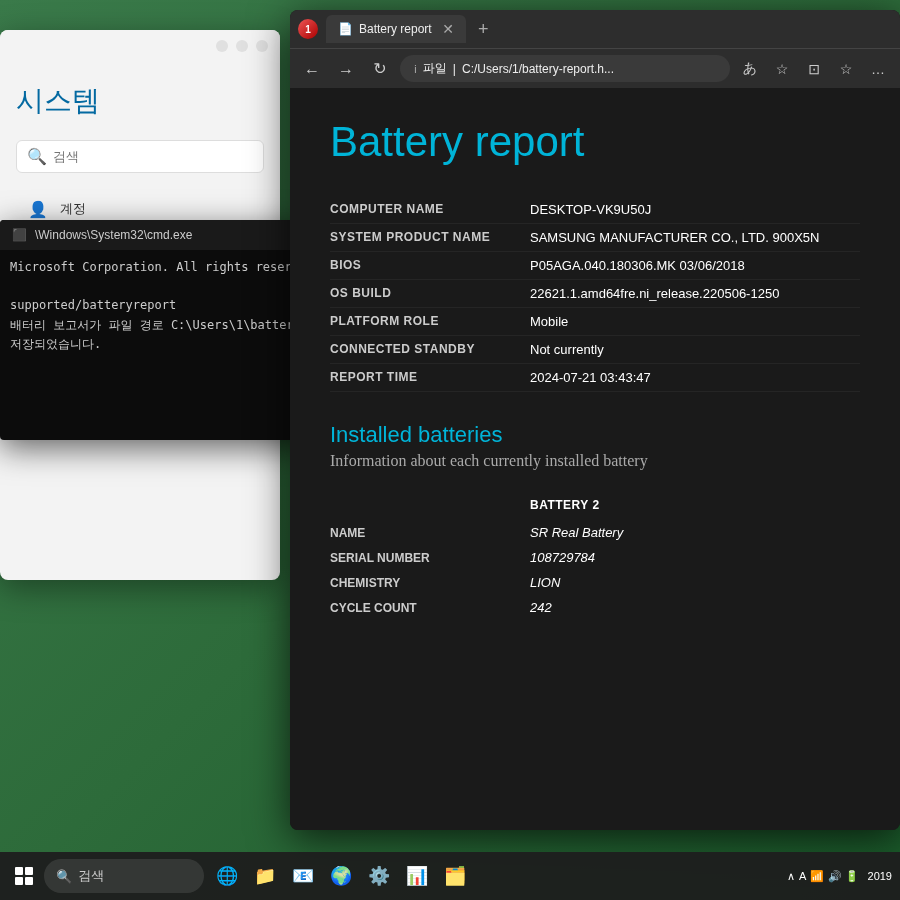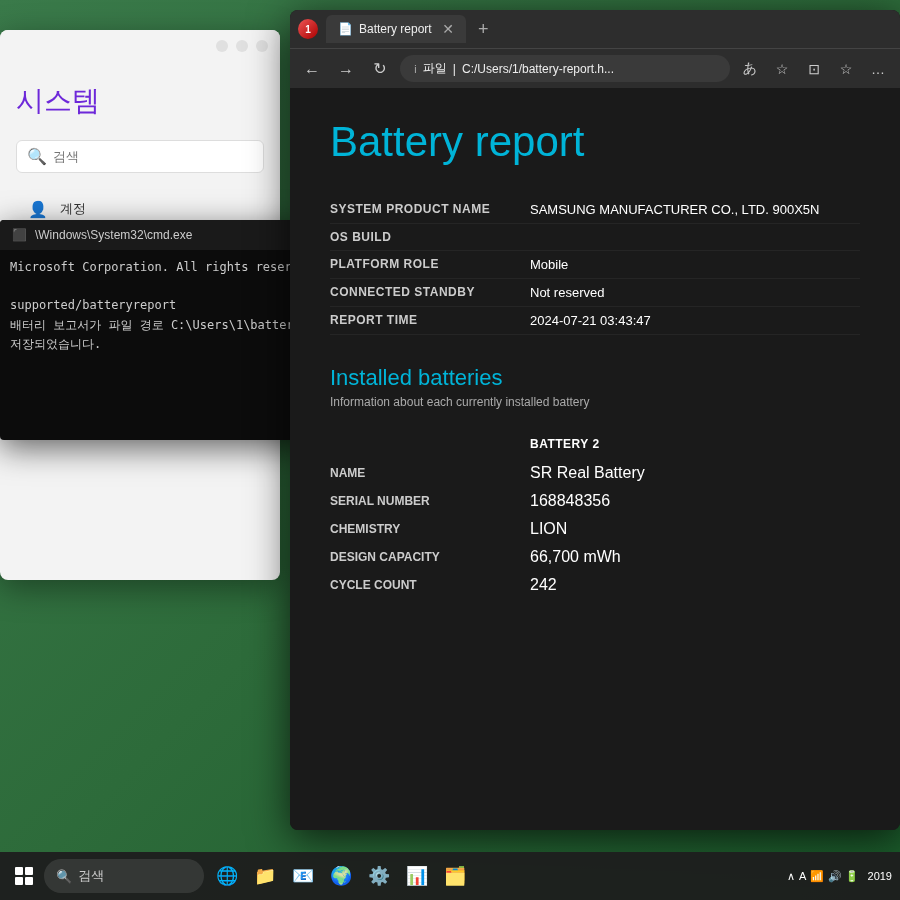--- a/index.html
+++ b/index.html
@@ -119,7 +119,7 @@
     .settings-title {
       font-size: 28px;
       font-weight: 300;
-      color: #6d28d9;
+      color: #0369a1;
       margin-bottom: 20px;
     }
     .settings-nav-item {

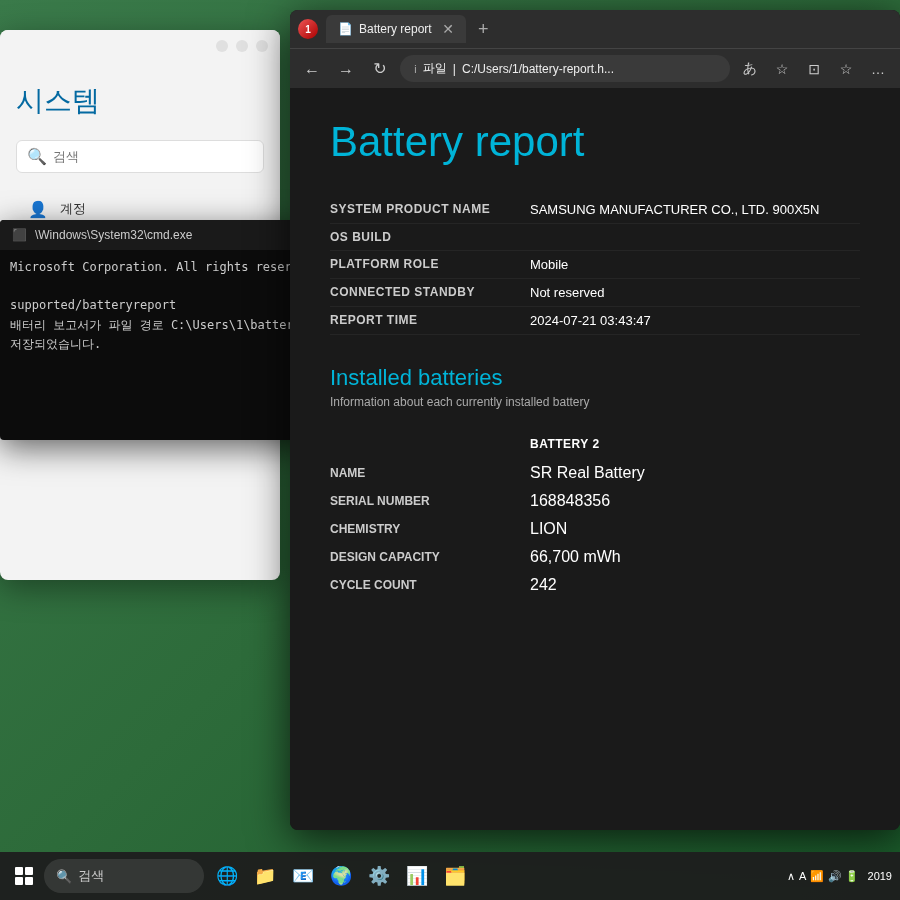--- a/index.html
+++ b/index.html
@@ -449,6 +449,10 @@
     <div class="battery-title">Battery report</div>
 
     <div class="info-table">
+      <div class="info-row">
+        <div class="info-label">COMPUTER NAME</div>
+        <div class="info-value">DESKTOP-VK9U50J</div>
+      </div>
       <div class="info-row">
         <div class="info-label">SYSTEM PRODUCT NAME</div>
         <div class="info-value">SAMSUNG MANUFACTURER CO., LTD. 900X5N</div>

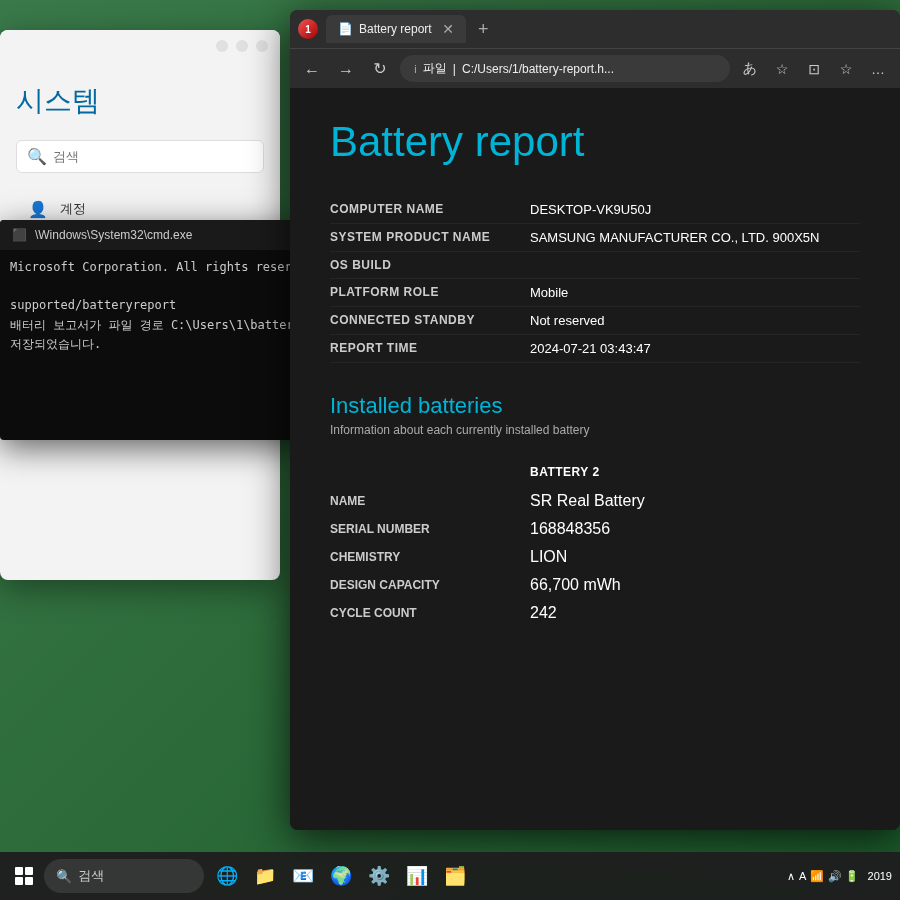--- a/index.html
+++ b/index.html
@@ -456,6 +456,10 @@
       <div class="info-row">
         <div class="info-label">SYSTEM PRODUCT NAME</div>
         <div class="info-value">SAMSUNG MANUFACTURER CO., LTD. 900X5N</div>
+      </div>
+      <div class="info-row">
+        <div class="info-label">BIOS</div>
+        <div class="info-value">P05AGA.040.180306.MK 03/06/2018</div>
       </div>
       <div class="info-row">
         <div class="info-label">OS BUILD</div>

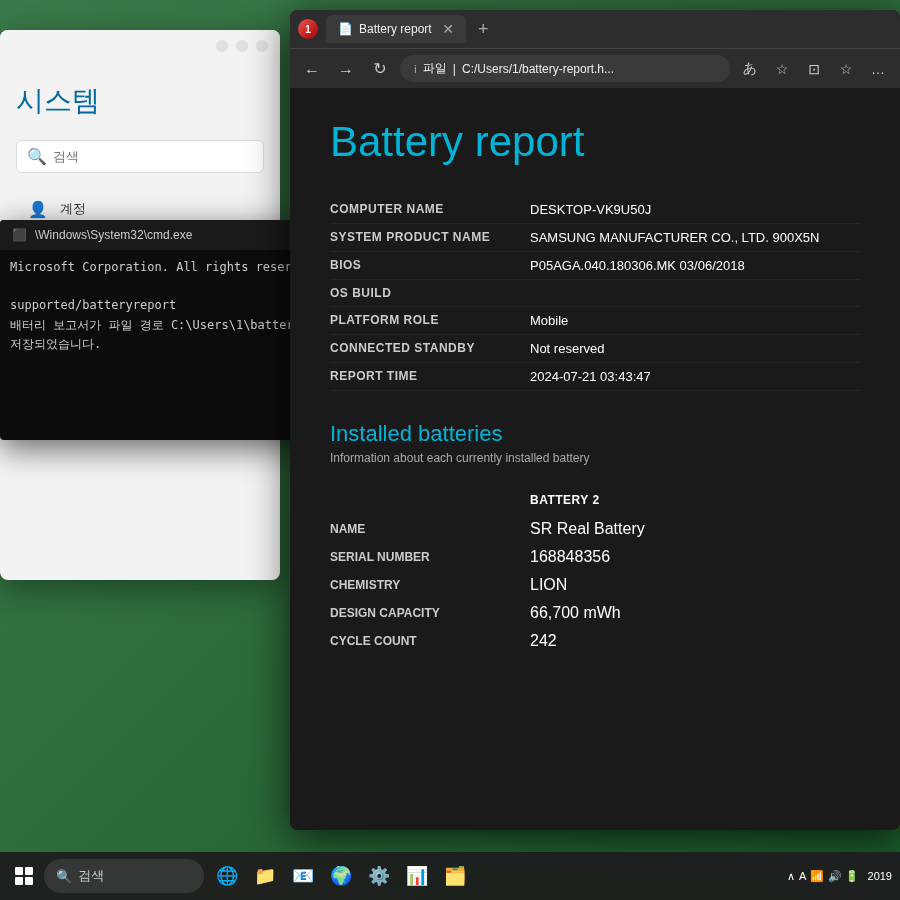--- a/index.html
+++ b/index.html
@@ -463,6 +463,7 @@
       </div>
       <div class="info-row">
         <div class="info-label">OS BUILD</div>
+        <div class="info-value">22621.1.amd64fre.ni_release.220506-1250</div>
       </div>
       <div class="info-row">
         <div class="info-label">PLATFORM ROLE</div>

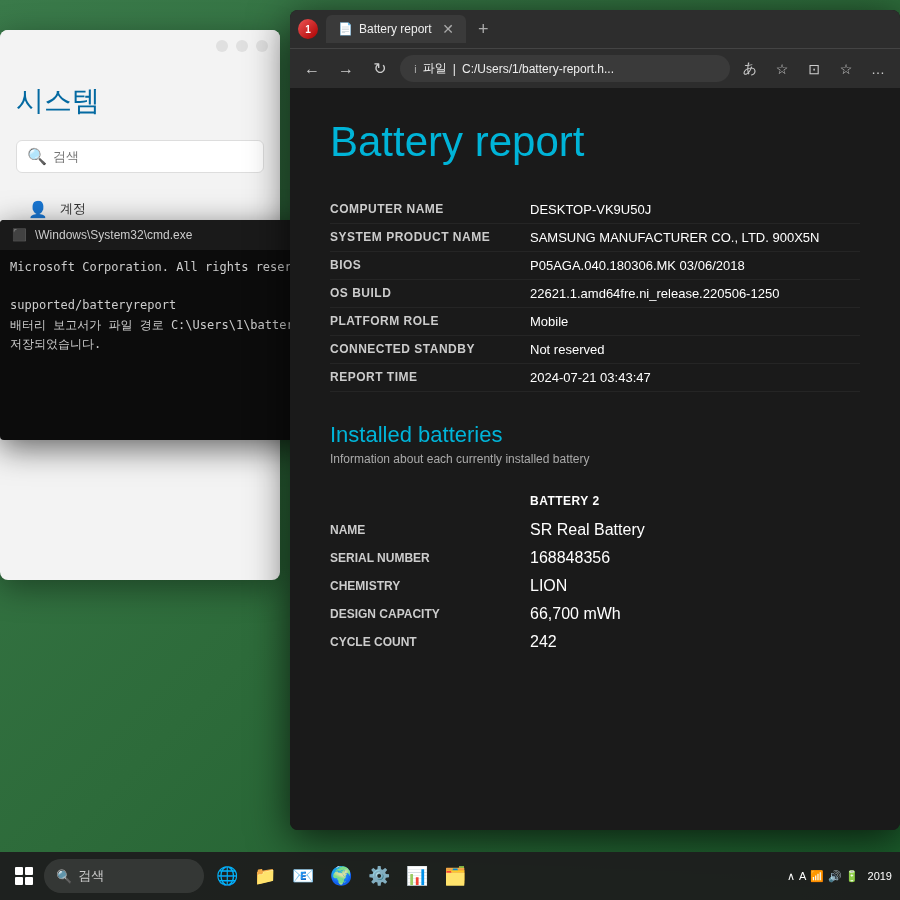--- a/index.html
+++ b/index.html
@@ -471,7 +471,7 @@
       </div>
       <div class="info-row">
         <div class="info-label">CONNECTED STANDBY</div>
-        <div class="info-value">Not reserved</div>
+        <div class="info-value">Not currently</div>
       </div>
       <div class="info-row">
         <div class="info-label">REPORT TIME</div>

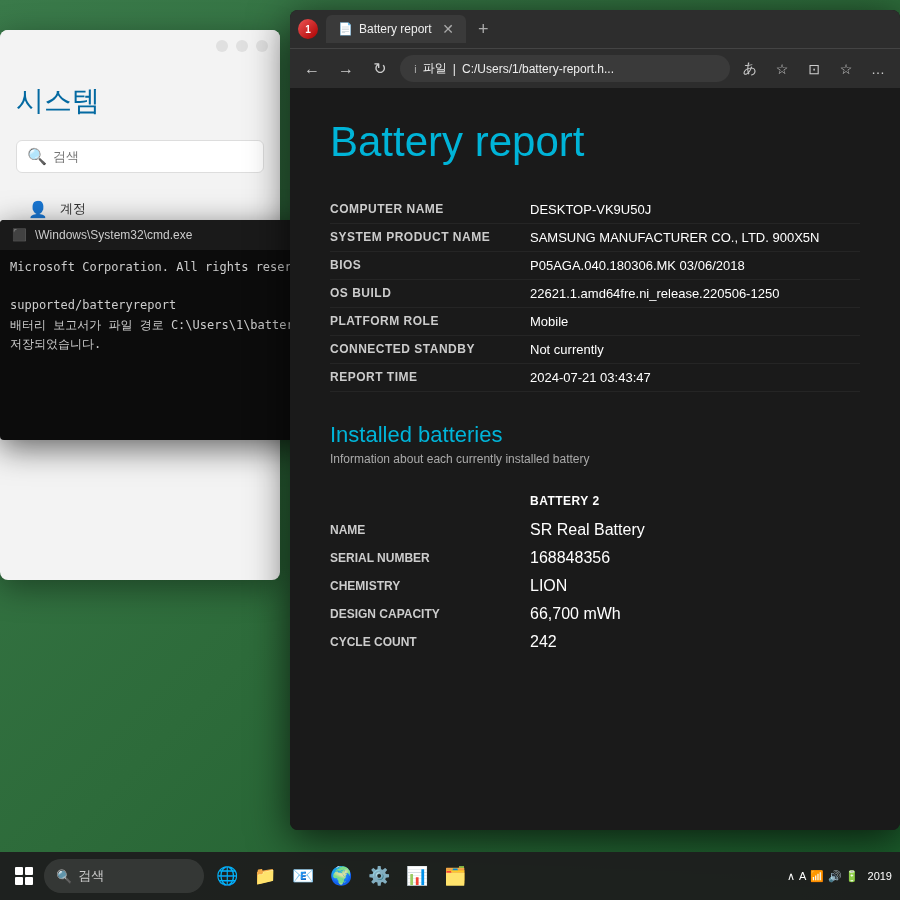--- a/index.html
+++ b/index.html
@@ -326,8 +326,9 @@
     }
     .section-subtitle {
       color: #aaa;
-      font-size: 12px;
+      font-size: 16px;
       margin-bottom: 20px;
+      font-family: Liberation Serif, serif;
     }
 
     .battery-table {

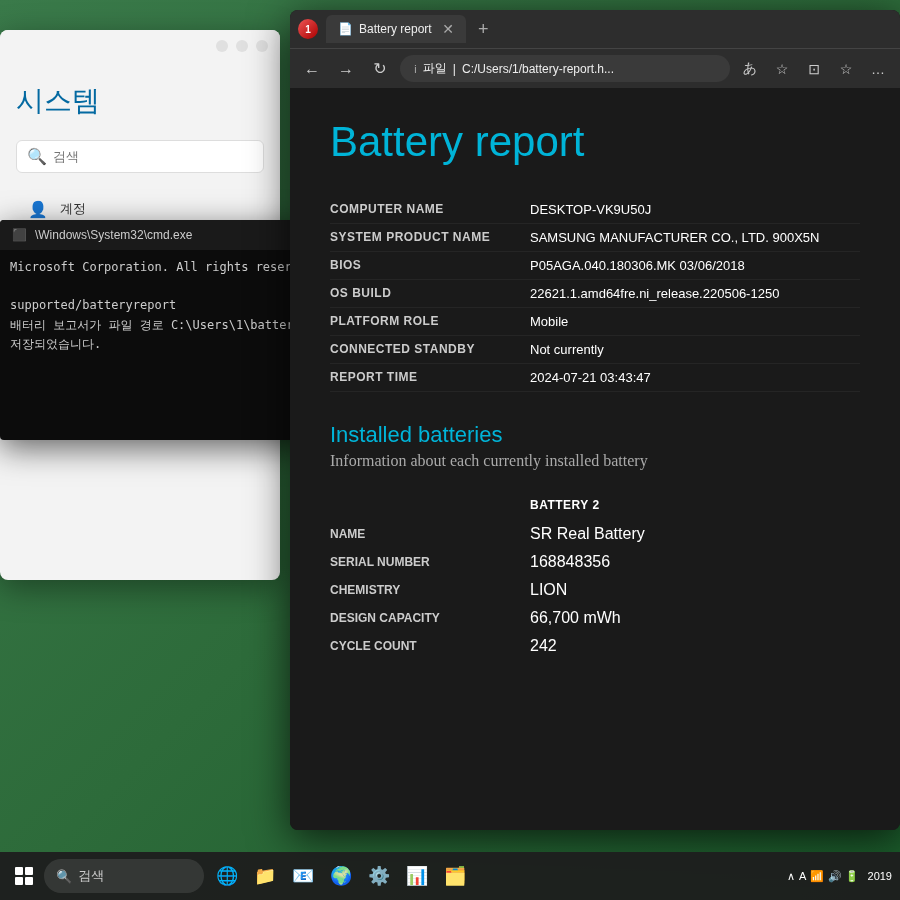--- a/index.html
+++ b/index.html
@@ -354,8 +354,9 @@
     }
     .battery-table .col-value {
       color: #fff;
-      font-size: 16px;
+      font-size: 13px;
       padding: 5px 0;
+      font-style: italic;
     }
 
     

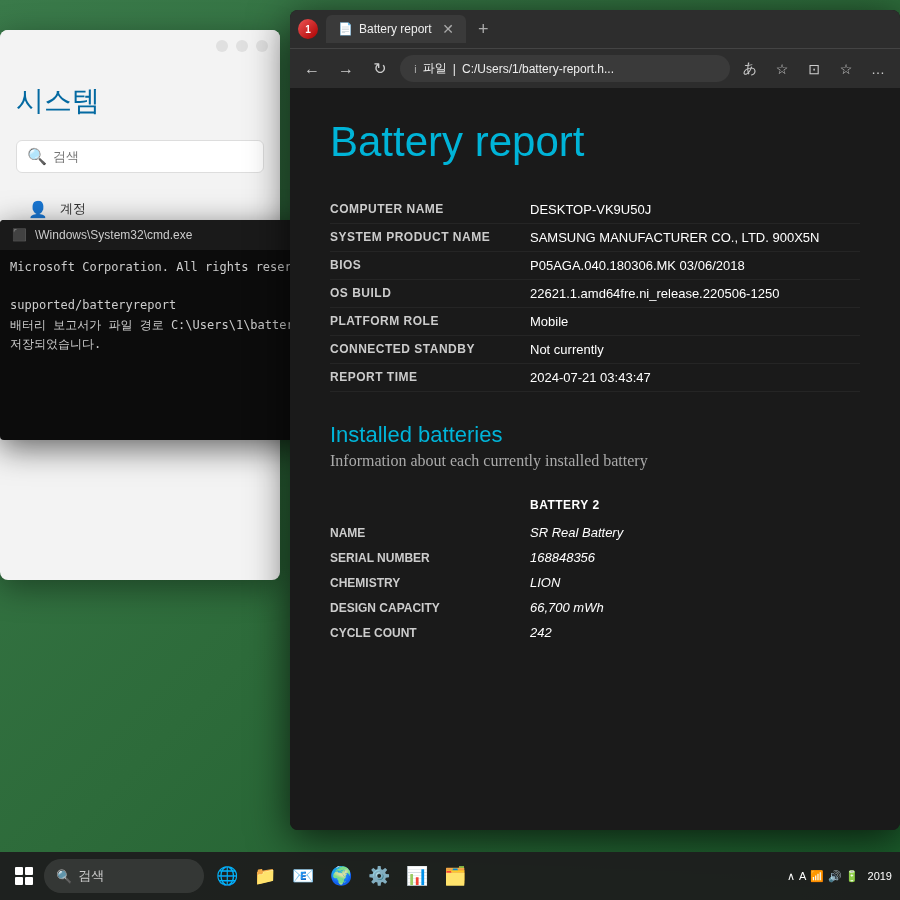--- a/index.html
+++ b/index.html
@@ -498,7 +498,7 @@
         </tr>
         <tr>
           <td class="col-label">SERIAL NUMBER</td>
-          <td class="col-value">168848356</td>
+          <td class="col-value">108729784</td>
         </tr>
         <tr>
           <td class="col-label">CHEMISTRY</td>

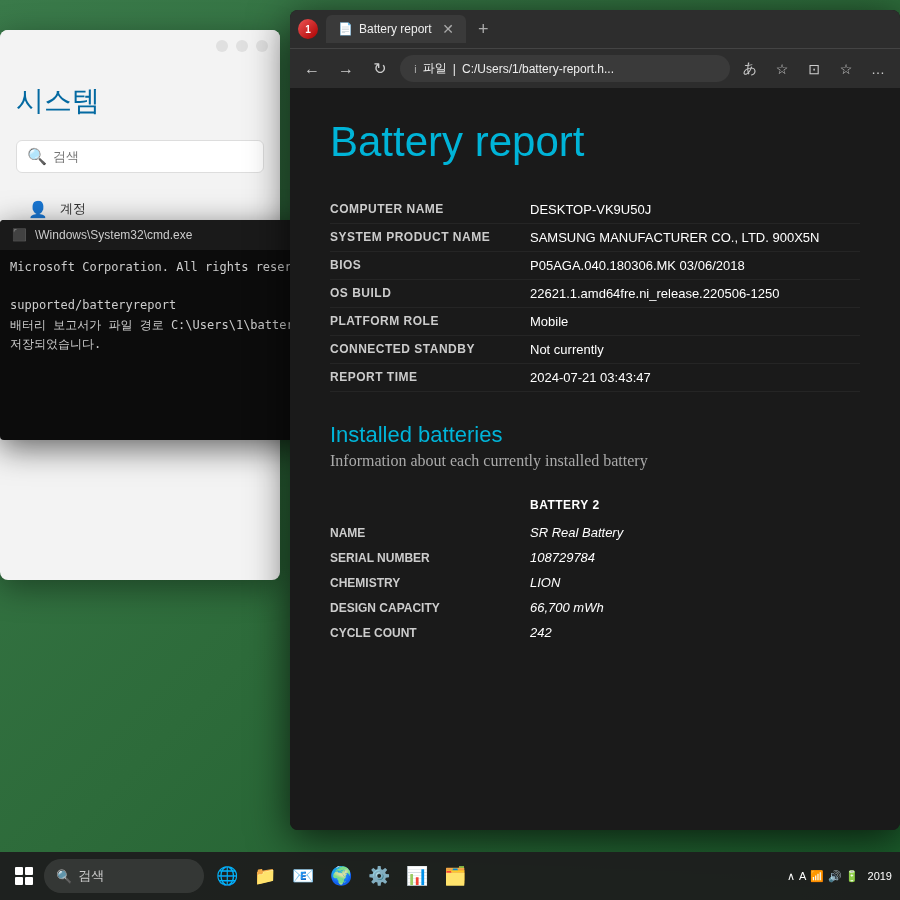--- a/index.html
+++ b/index.html
@@ -505,10 +505,6 @@
           <td class="col-value">LION</td>
         </tr>
         <tr>
-          <td class="col-label">DESIGN CAPACITY</td>
-          <td class="col-value">66,700 mWh</td>
-        </tr>
-        <tr>
           <td class="col-label">CYCLE COUNT</td>
           <td class="col-value">242</td>
         </tr>

